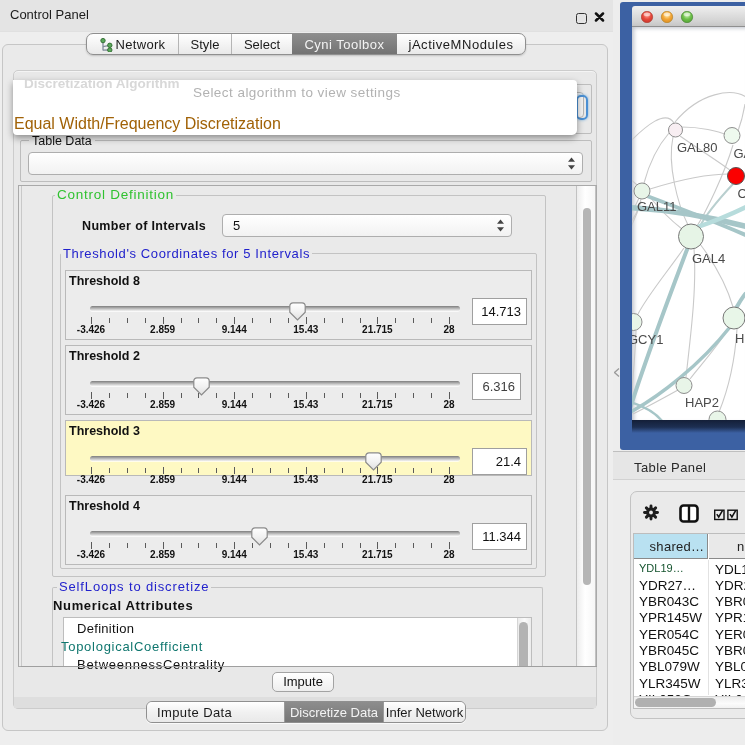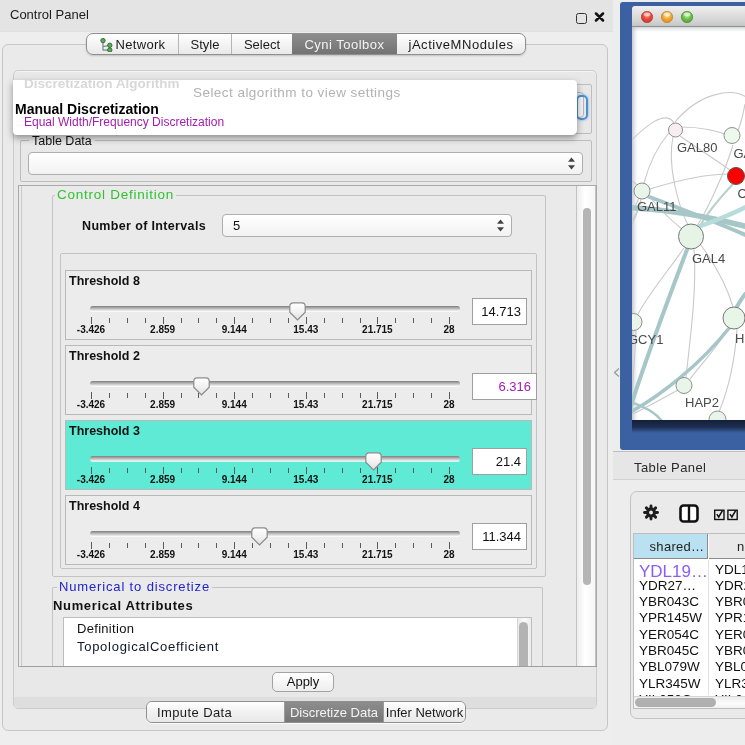--- a/index.html
+++ b/index.html
@@ -274,7 +274,6 @@
   <div class="abs" style="left:13px;top:80px;width:564px;height:55px;background:#ffffff;border-radius:0 4px 5px 4px;box-shadow:0 3px 7px rgba(0,0,0,0.4);"></div>
   <div class="abs" style="left:24px;top:76px;font-size:13.5px;font-weight:bold;color:#d8d8d8;">Discretization Algorithm</div>
   <div class="abs" style="left:193px;top:85px;font-size:13.5px;letter-spacing:0.45px;color:#b2b2b2;">Select algorithm to view settings</div>
-  <div class="abs" style="left:15px;top:101px;font-size:14px;font-weight:bold;color:#000;">Manual Discretization</div>
   <div class="abs" style="left:14px;top:115px;font-size:12px;color:#a21caf;padding-left:10px;">Equal Width/Frequency Discretization</div>
 </div>
 

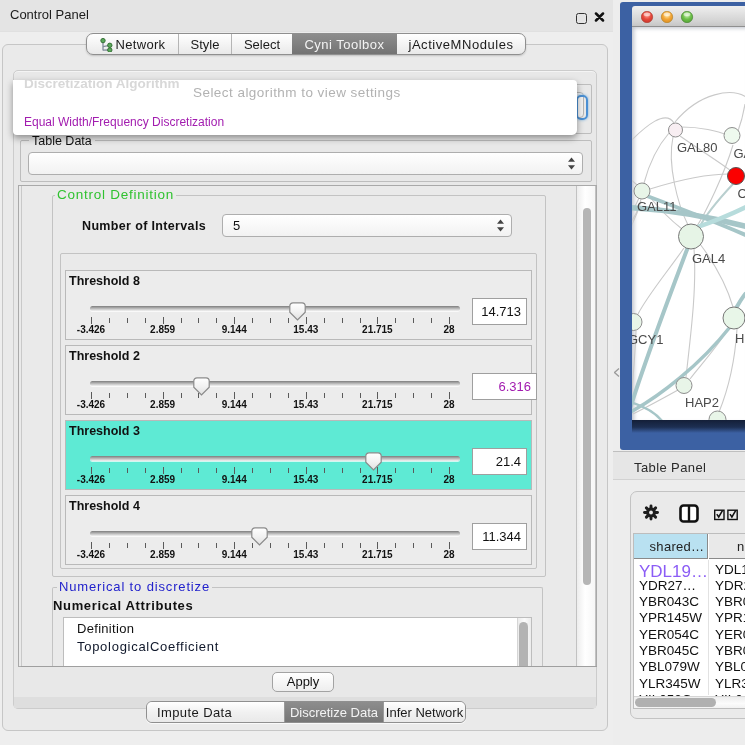--- a/index.html
+++ b/index.html
@@ -274,7 +274,7 @@
   <div class="abs" style="left:13px;top:80px;width:564px;height:55px;background:#ffffff;border-radius:0 4px 5px 4px;box-shadow:0 3px 7px rgba(0,0,0,0.4);"></div>
   <div class="abs" style="left:24px;top:76px;font-size:13.5px;font-weight:bold;color:#d8d8d8;">Discretization Algorithm</div>
   <div class="abs" style="left:193px;top:85px;font-size:13.5px;letter-spacing:0.45px;color:#b2b2b2;">Select algorithm to view settings</div>
-  <div class="abs" style="left:14px;top:115px;font-size:12px;color:#a21caf;padding-left:10px;">Equal Width/Frequency Discretization</div>
+  <div class="abs" style="left:14px;top:115px;font-size:16px;color:#a16207;">Equal Width/Frequency Discretization</div>
 </div>
 
 <div class="abs" style="left:613px;top:0;width:132px;height:745px;background:#ededed;"></div>

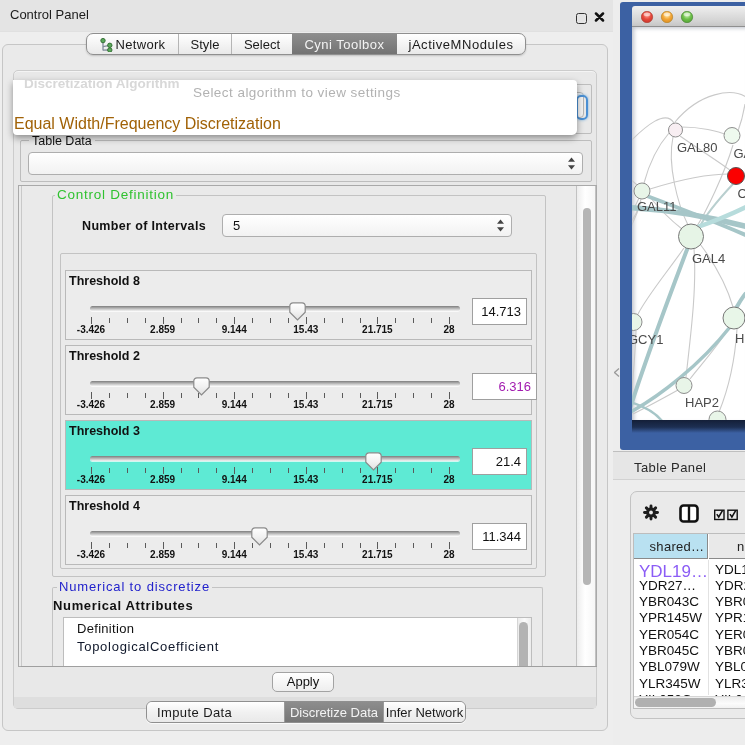--- a/index.html
+++ b/index.html
@@ -57,6 +57,7 @@
   </svg>
 
   <div class="abs" style="left:60px;top:253px;width:477px;height:316px;border:1px solid #c3c3c3;border-radius:2px;"></div>
+  <div class="abs" style="left:61px;top:246px;padding:0 2px;background:#eaeaea;font-size:13px;letter-spacing:0.62px;color:#2222cc;">Threshold's Coordinates for 5 Intervals</div>
 
   <div id="thresholds">
       <div class="abs" style="left:65px;top:270px;width:467px;height:70px;background:#ececec;border:1px solid #b9b9b9;">

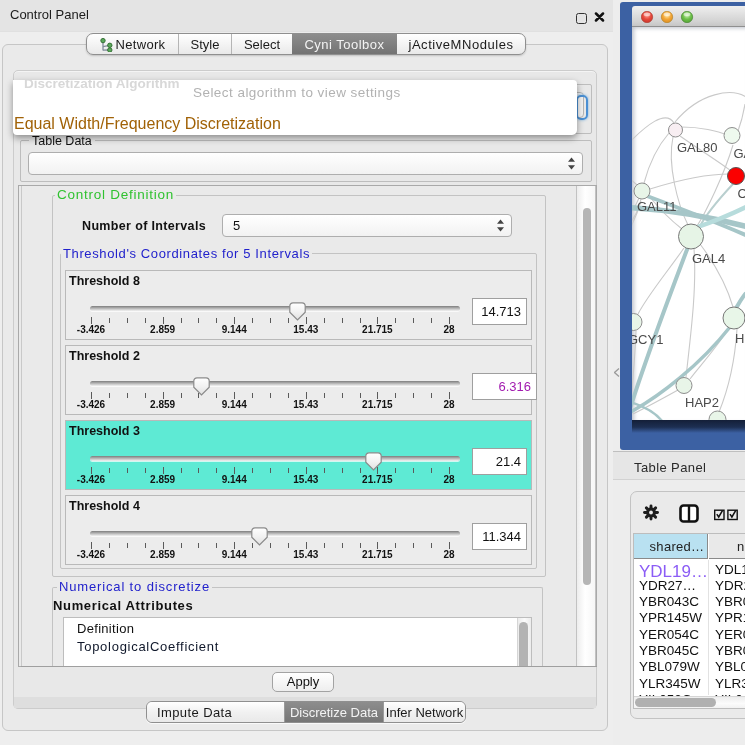--- a/index.html
+++ b/index.html
@@ -142,7 +142,7 @@
             </linearGradient>
           </defs>
         </svg>
-        <div class="abs" style="left:406px;top:27px;width:65px;height:27px;background:#fff;border:1px solid #9f9f9f;font-size:13px;color:#a21caf;text-align:right;line-height:26px;padding-right:5px;">6.316</div>
+        <div class="abs" style="left:406px;top:27px;width:49px;height:27px;background:#fff;border:1px solid #9f9f9f;font-size:13px;color:#404040;text-align:right;line-height:26px;padding-right:5px;">6.316</div>
       </div>
       <div class="abs" style="left:65px;top:420px;width:467px;height:70px;background:#5eead4;border:1px solid #b9b9b9;">
         <div class="abs" style="left:3px;top:2.5px;font-size:12.5px;font-weight:bold;color:#111;">Threshold 3</div>

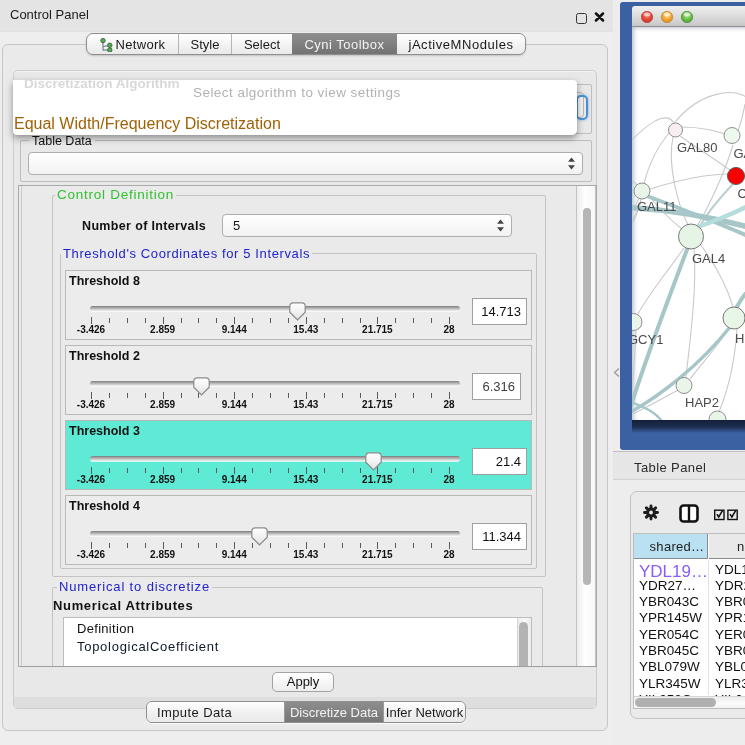--- a/index.html
+++ b/index.html
@@ -144,7 +144,7 @@
         </svg>
         <div class="abs" style="left:406px;top:27px;width:49px;height:27px;background:#fff;border:1px solid #9f9f9f;font-size:13px;color:#404040;text-align:right;line-height:26px;padding-right:5px;">6.316</div>
       </div>
-      <div class="abs" style="left:65px;top:420px;width:467px;height:70px;background:#5eead4;border:1px solid #b9b9b9;">
+      <div class="abs" style="left:65px;top:420px;width:467px;height:56px;background:#fef9c3;border:1px solid #b9b9b9;">
         <div class="abs" style="left:3px;top:2.5px;font-size:12.5px;font-weight:bold;color:#111;">Threshold 3</div>
         <div class="abs" style="left:24px;top:35px;width:370px;height:5px;border-radius:2.5px;background:linear-gradient(#7d7d7d,#b9b9b9 50%,#f2f2f2);box-shadow:0 1px 0 rgba(255,255,255,0.7);"></div>
         <div class="abs" style="left:25.0px;top:45.5px;width:1px;height:7.5px;background:#5a5a5a;"></div>

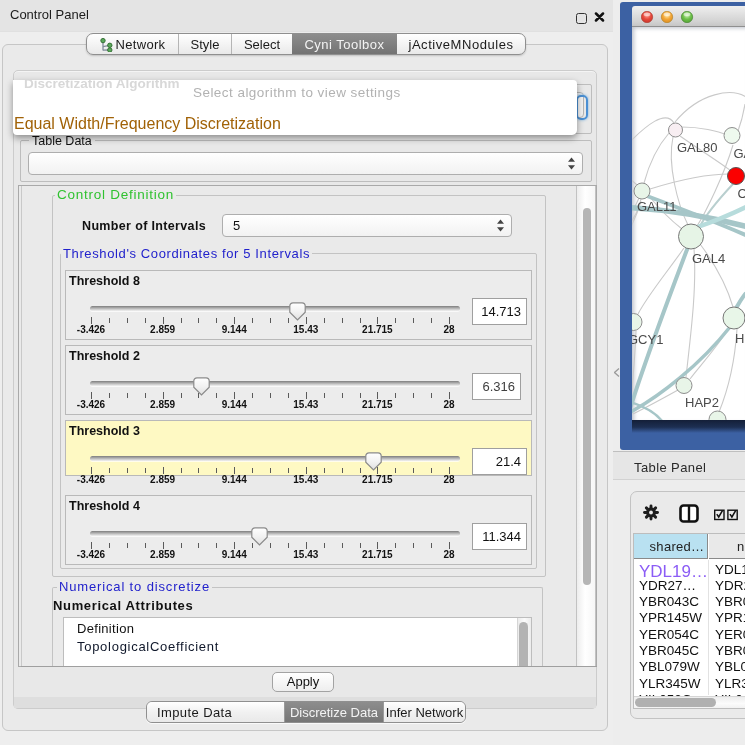--- a/index.html
+++ b/index.html
@@ -408,7 +408,7 @@
   <div class="abs" style="left:75px;top:0;width:37px;height:25px;background:#e9e9e9;border-bottom:1px solid #8a8a8a;font-size:13px;color:#222;line-height:25px;padding-left:28px;">n</div>
   <div class="abs" style="left:74px;top:26px;width:1px;height:135px;background:#e2e2e2;"></div>
   <div id="tbody">
-      <div class="abs" style="left:5px;top:27.5px;font-size:17px;color:#8b5cf6;">YDL19…</div>
+      <div class="abs" style="left:5px;top:27.5px;font-size:11px;color:#14532d;">YDL19…</div>
       <div class="abs" style="left:81px;top:27.5px;font-size:13.5px;color:#111;">YDL1</div>
       <div class="abs" style="left:5px;top:43.8px;font-size:13.5px;color:#111;">YDR27…</div>
       <div class="abs" style="left:81px;top:43.8px;font-size:13.5px;color:#111;">YDR2</div>

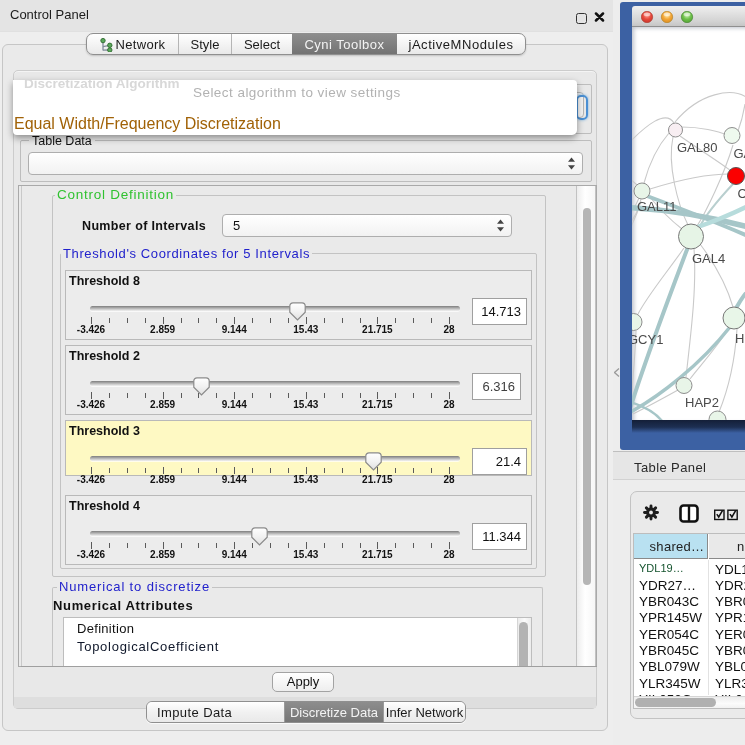--- a/index.html
+++ b/index.html
@@ -231,7 +231,7 @@
     </div>
 
   <div class="abs" style="left:52px;top:587px;width:491px;height:79px;border:1px solid #c3c3c3;border-bottom:none;border-radius:2px 2px 0 0;"></div>
-  <div class="abs" style="left:57px;top:579px;padding:0 2px;background:#eaeaea;font-size:13px;letter-spacing:0.85px;color:#2222cc;">Numerical to discretize</div>
+  <div class="abs" style="left:57px;top:579px;padding:0 2px;background:#eaeaea;font-size:13px;letter-spacing:0.85px;color:#2222cc;">SelfLoops to discretize</div>
   <div class="abs" style="left:53px;top:598px;font-size:13px;letter-spacing:0.65px;font-weight:bold;color:#111;">Numerical Attributes</div>
 
   <div class="abs" style="left:63px;top:617px;width:469px;height:50px;background:#ffffff;border:1px solid #bdbdbd;"></div>

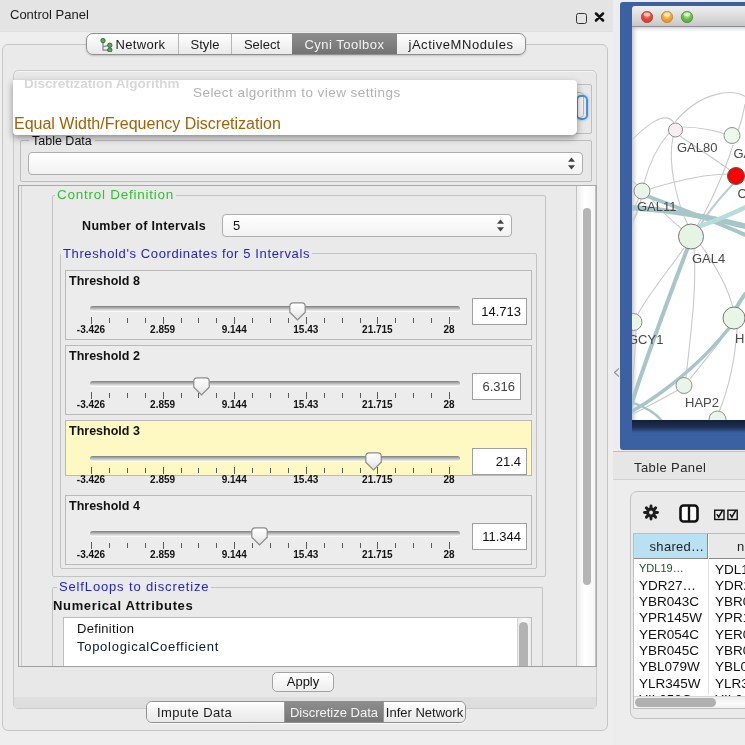--- a/index.html
+++ b/index.html
@@ -236,7 +236,7 @@
 
   <div class="abs" style="left:63px;top:617px;width:469px;height:50px;background:#ffffff;border:1px solid #bdbdbd;"></div>
   <div class="abs" style="left:77px;top:621px;font-size:13px;letter-spacing:0.3px;color:#111;">Definition</div>
-  <div class="abs" style="left:77px;top:639px;font-size:13px;letter-spacing:0.72px;color:#0f172a;">TopologicalCoefficient</div>
+  <div class="abs" style="left:61px;top:639px;font-size:13px;letter-spacing:0.72px;color:#0f766e;">TopologicalCoefficient</div>
 
   <div class="abs" style="left:517px;top:618px;width:14px;height:48px;background:linear-gradient(90deg,#ececec,#fbfbfb 50%,#ececec);border-left:1px solid #d5d5d5;"></div>
   <div class="abs" style="left:518.5px;top:622px;width:9px;height:44px;background:#b3b3b3;border-radius:5px 5px 0 0;"></div>

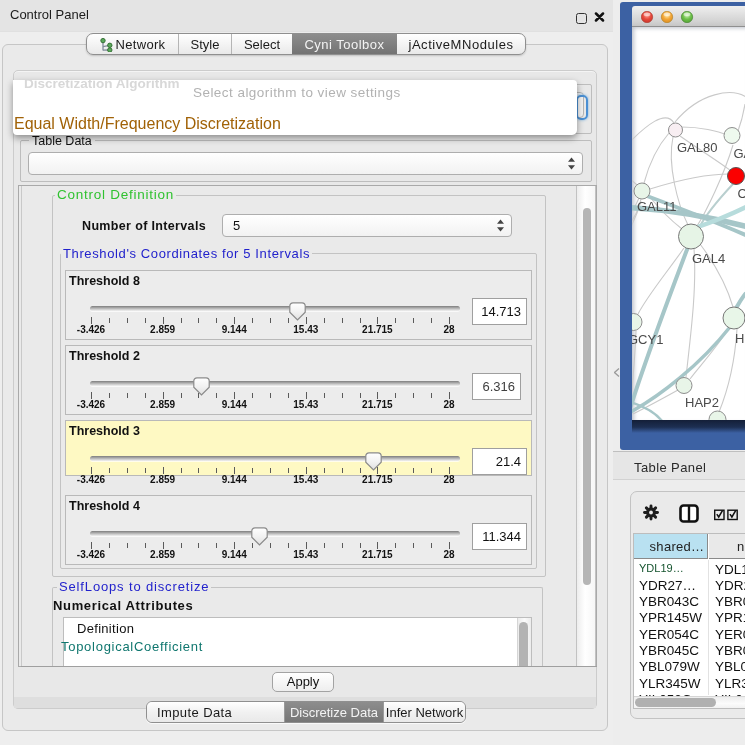--- a/index.html
+++ b/index.html
@@ -237,6 +237,7 @@
   <div class="abs" style="left:63px;top:617px;width:469px;height:50px;background:#ffffff;border:1px solid #bdbdbd;"></div>
   <div class="abs" style="left:77px;top:621px;font-size:13px;letter-spacing:0.3px;color:#111;">Definition</div>
   <div class="abs" style="left:61px;top:639px;font-size:13px;letter-spacing:0.72px;color:#0f766e;">TopologicalCoefficient</div>
+  <div class="abs" style="left:77px;top:657px;font-size:13px;letter-spacing:0.72px;color:#111;">BetweennessCentrality</div>
 
   <div class="abs" style="left:517px;top:618px;width:14px;height:48px;background:linear-gradient(90deg,#ececec,#fbfbfb 50%,#ececec);border-left:1px solid #d5d5d5;"></div>
   <div class="abs" style="left:518.5px;top:622px;width:9px;height:44px;background:#b3b3b3;border-radius:5px 5px 0 0;"></div>

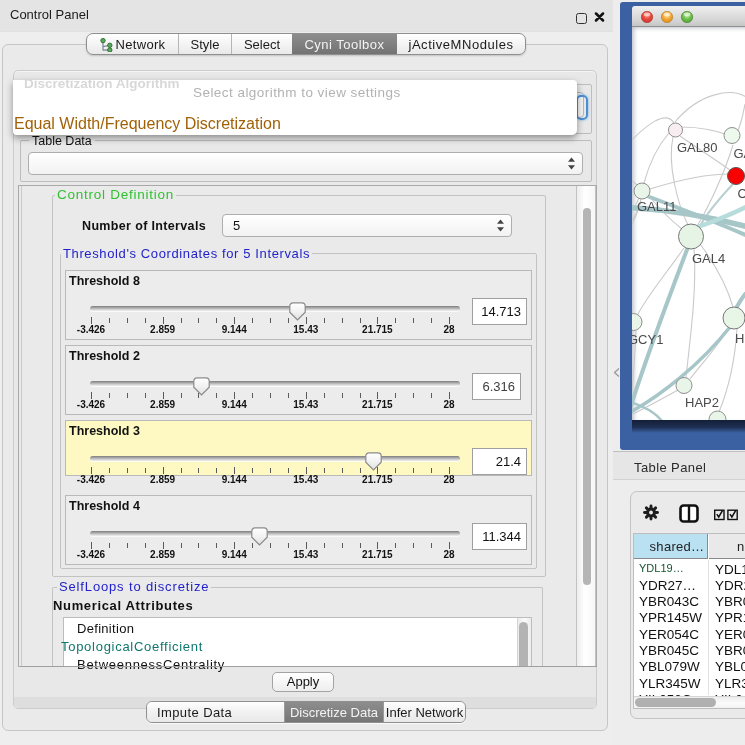--- a/index.html
+++ b/index.html
@@ -247,7 +247,7 @@
 
   <div class="abs" style="left:21px;top:666px;width:576px;height:1px;background:#9f9f9f;"></div>
 
-  <div class="abs" style="left:272px;top:672px;width:62px;height:20px;background:linear-gradient(#ffffff,#eeeeee);border:1px solid #a3a3a3;border-radius:5px;text-align:center;font-size:13px;color:#111;line-height:18px;">Apply</div>
+  <div class="abs" style="left:272px;top:672px;width:62px;height:20px;background:linear-gradient(#ffffff,#eeeeee);border:1px solid #a3a3a3;border-radius:5px;text-align:center;font-size:13px;color:#111;line-height:18px;">Impute</div>
 
   <div class="abs" style="left:146px;top:701px;width:320px;height:22px;border:1px solid #8f8f8f;border-radius:6px;overflow:hidden;display:flex;box-shadow:0 1px 1px rgba(255,255,255,0.8);">
     <div style="width:138px;background:linear-gradient(#ffffff,#f1f1f1 50%,#e9e9e9);border-right:1px solid #9a9a9a;text-align:left;padding-left:10px;font-size:13px;letter-spacing:0.4px;color:#1a1a1a;line-height:21px;">Impute Data</div>

